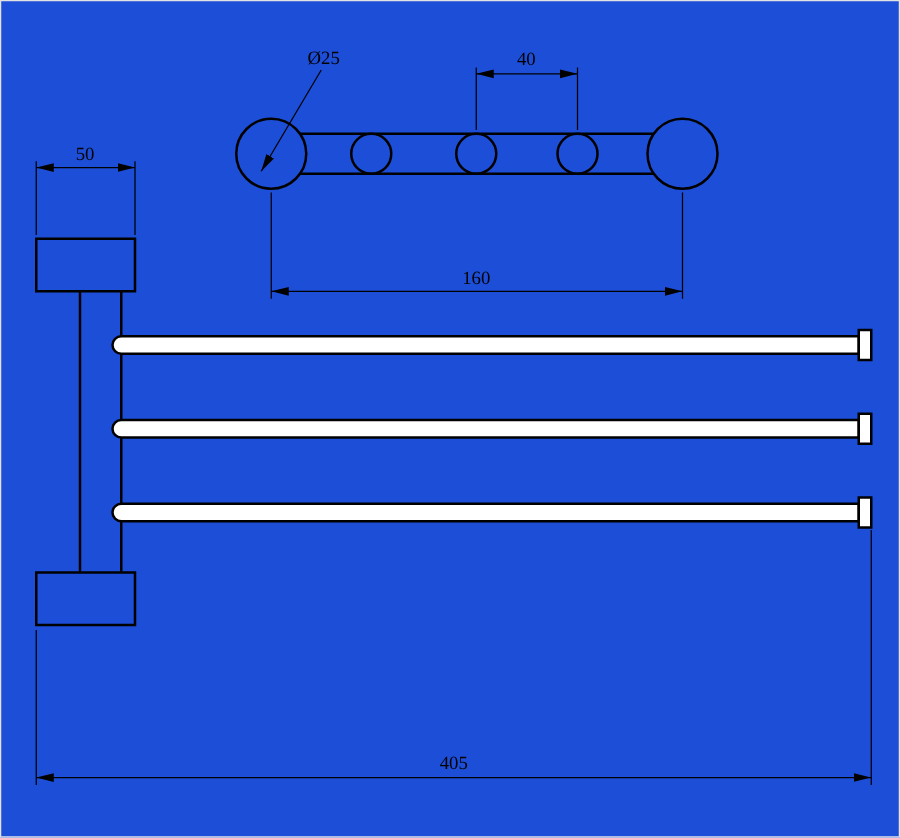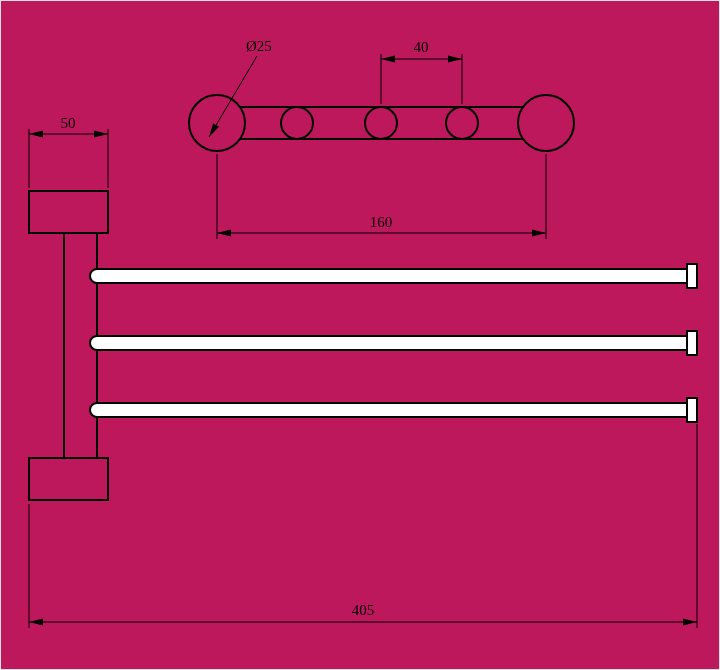--- a/index.html
+++ b/index.html
@@ -11,7 +11,7 @@
     width: 718px;
     height: 668px;
     border: 1px solid #e3e3e3;
-    background: #be185d;
+    background: #1d4ed8;
     position: relative;
     overflow: hidden;
   }

